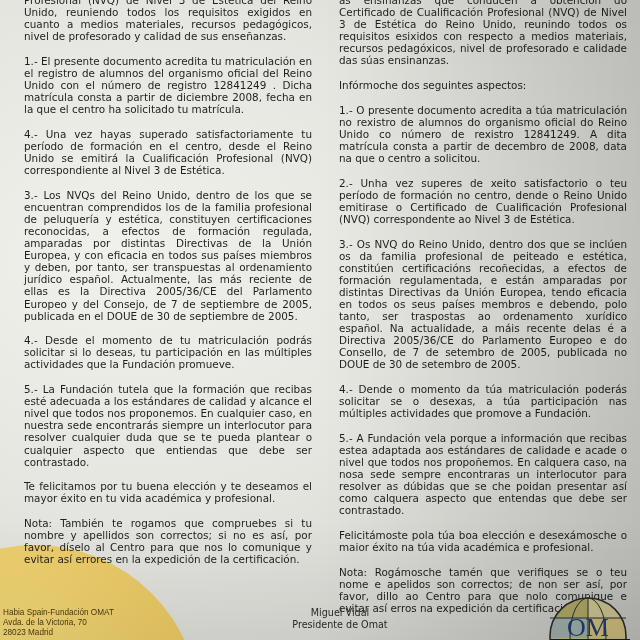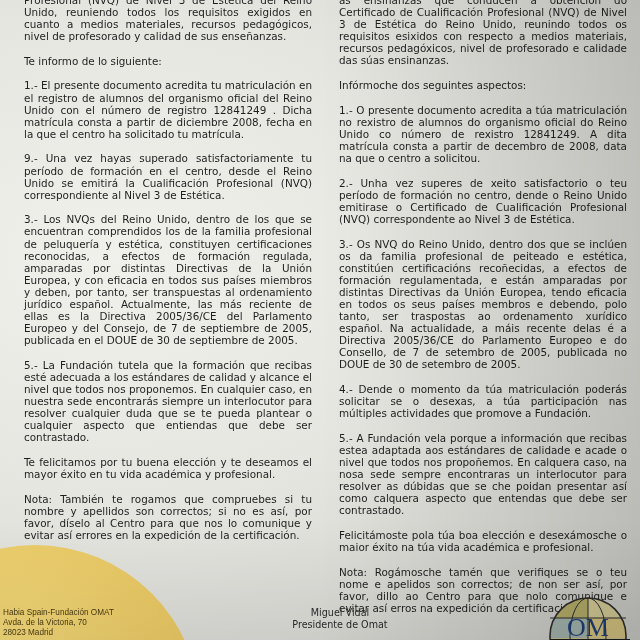--- a/index.html
+++ b/index.html
@@ -71,7 +71,6 @@
 
   <div class="column col-left">
     <p>Profesional (NVQ) de Nivel 3 de Estética del Reino Unido, reuniendo todos los requisitos exigidos en cuanto a medios materiales, recursos pedagógicos, nivel de profesorado y calidad de sus enseñanzas.</p>
-    <p>Te informo de lo siguiente:</p>
     <p>1.- El presente documento acredita tu matriculación en el registro de alumnos del organismo oficial del Reino Unido con el número de registro 12841249 . Dicha matrícula consta a partir de diciembre 2008, fecha en la que el centro ha solicitado tu matrícula.</p>
     <p>9.- Una vez hayas superado satisfactoriamente tu período de formación en el centro, desde el Reino Unido se emitirá la Cualificación Profesional (NVQ) correspondiente al Nivel 3 de Estética.</p>
     <p>3.- Los NVQs del Reino Unido, dentro de los que se encuentran comprendidos los de la familia profesional de peluquería y estética, constituyen certificaciones reconocidas, a efectos de formación regulada, amparadas por distintas Directivas de la Unión Europea, y con eficacia en todos sus países miembros y deben, por tanto, ser transpuestas al ordenamiento jurídico español. Actualmente, las más reciente de ellas es la Directiva 2005/36/CE del Parlamento Europeo y del Consejo, de 7 de septiembre de 2005, publicada en el DOUE de 30 de septiembre de 2005.</p>

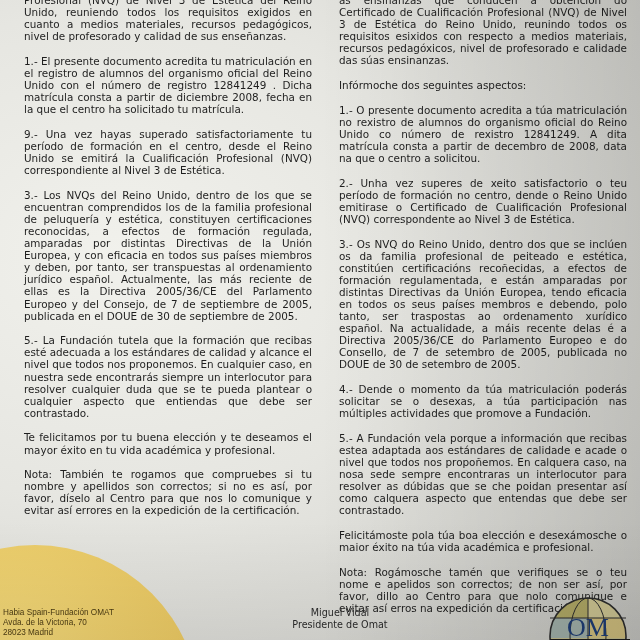--- a/index.html
+++ b/index.html
@@ -72,7 +72,7 @@
   <div class="column col-left">
     <p>Profesional (NVQ) de Nivel 3 de Estética del Reino Unido, reuniendo todos los requisitos exigidos en cuanto a medios materiales, recursos pedagógicos, nivel de profesorado y calidad de sus enseñanzas.</p>
     <p>1.- El presente documento acredita tu matriculación en el registro de alumnos del organismo oficial del Reino Unido con el número de registro 12841249 . Dicha matrícula consta a partir de diciembre 2008, fecha en la que el centro ha solicitado tu matrícula.</p>
-    <p>9.- Una vez hayas superado satisfactoriamente tu período de formación en el centro, desde el Reino Unido se emitirá la Cualificación Profesional (NVQ) correspondiente al Nivel 3 de Estética.</p>
+    <p>4.- Una vez hayas superado satisfactoriamente tu período de formación en el centro, desde el Reino Unido se emitirá la Cualificación Profesional (NVQ) correspondiente al Nivel 3 de Estética.</p>
     <p>3.- Los NVQs del Reino Unido, dentro de los que se encuentran comprendidos los de la familia profesional de peluquería y estética, constituyen certificaciones reconocidas, a efectos de formación regulada, amparadas por distintas Directivas de la Unión Europea, y con eficacia en todos sus países miembros y deben, por tanto, ser transpuestas al ordenamiento jurídico español. Actualmente, las más reciente de ellas es la Directiva 2005/36/CE del Parlamento Europeo y del Consejo, de 7 de septiembre de 2005, publicada en el DOUE de 30 de septiembre de 2005.</p>
     <p>5.- La Fundación tutela que la formación que recibas esté adecuada a los estándares de calidad y alcance el nivel que todos nos proponemos. En cualquier caso, en nuestra sede encontrarás siempre un interlocutor para resolver cualquier duda que se te pueda plantear o cualquier aspecto que entiendas que debe ser contrastado.</p>
     <p>Te felicitamos por tu buena elección y te deseamos el mayor éxito en tu vida académica y profesional.</p>

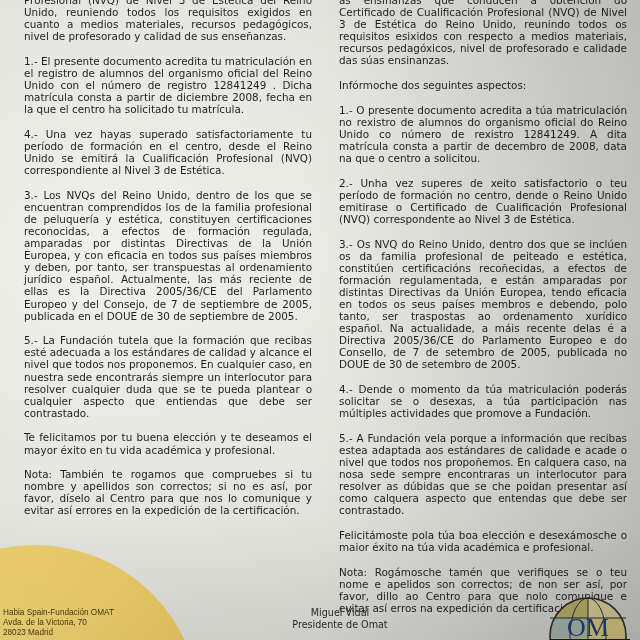--- a/index.html
+++ b/index.html
@@ -74,6 +74,7 @@
     <p>1.- El presente documento acredita tu matriculación en el registro de alumnos del organismo oficial del Reino Unido con el número de registro 12841249 . Dicha matrícula consta a partir de diciembre 2008, fecha en la que el centro ha solicitado tu matrícula.</p>
     <p>4.- Una vez hayas superado satisfactoriamente tu período de formación en el centro, desde el Reino Unido se emitirá la Cualificación Profesional (NVQ) correspondiente al Nivel 3 de Estética.</p>
     <p>3.- Los NVQs del Reino Unido, dentro de los que se encuentran comprendidos los de la familia profesional de peluquería y estética, constituyen certificaciones reconocidas, a efectos de formación regulada, amparadas por distintas Directivas de la Unión Europea, y con eficacia en todos sus países miembros y deben, por tanto, ser transpuestas al ordenamiento jurídico español. Actualmente, las más reciente de ellas es la Directiva 2005/36/CE del Parlamento Europeo y del Consejo, de 7 de septiembre de 2005, publicada en el DOUE de 30 de septiembre de 2005.</p>
+    <p>4.- Desde el momento de tu matriculación podrás solicitar si lo deseas, tu participación en las múltiples actividades que la Fundación promueve.</p>
     <p>5.- La Fundación tutela que la formación que recibas esté adecuada a los estándares de calidad y alcance el nivel que todos nos proponemos. En cualquier caso, en nuestra sede encontrarás siempre un interlocutor para resolver cualquier duda que se te pueda plantear o cualquier aspecto que entiendas que debe ser contrastado.</p>
     <p>Te felicitamos por tu buena elección y te deseamos el mayor éxito en tu vida académica y profesional.</p>
     <p>Nota: También te rogamos que compruebes si tu nombre y apellidos son correctos; si no es así, por favor, díselo al Centro para que nos lo comunique y evitar así errores en la expedición de la certificación.</p>

